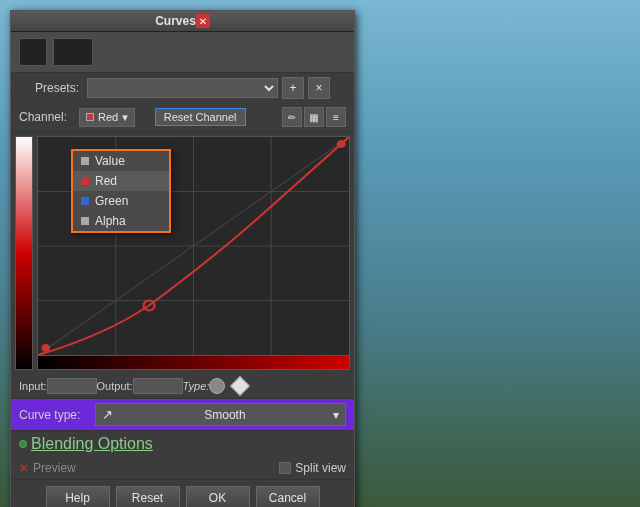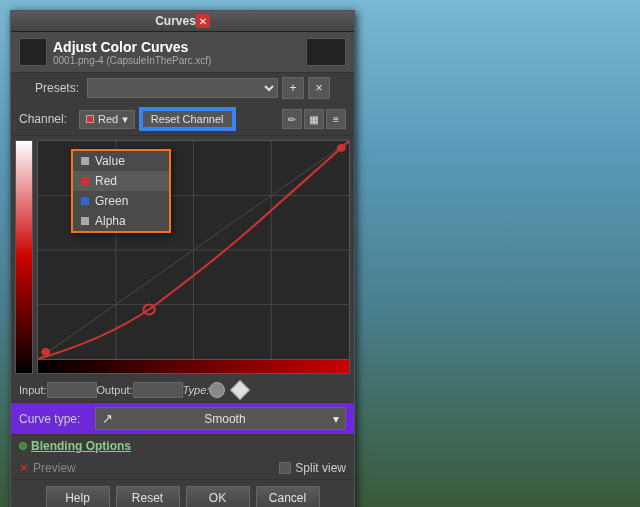--- a/index.html
+++ b/index.html
@@ -406,10 +406,6 @@
 
   <div class="dialog-header">
     <div class="dialog-header-icon"></div>
-    <div class="dialog-header-info">
-      <div class="dialog-header-title">Adjust Color Curves</div>
-      <div class="dialog-header-sub">0001.png-4 (CapsuleInTheParc.xcf)</div>
-    </div>
     <div class="dialog-header-thumb"></div>
   </div>
 

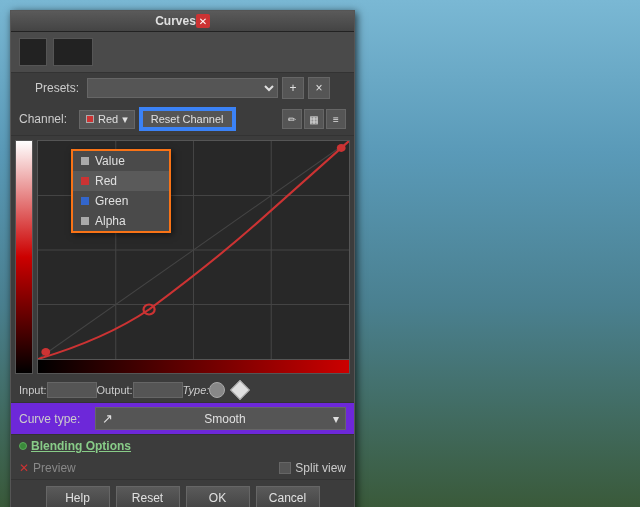--- a/index.html
+++ b/index.html
@@ -156,11 +156,12 @@
     .channel-dot.red { background: #cc3333; }
     .channel-reset-btn {
       background: #555;
-      border: 4px solid #3b82f6;
+      border: 1px solid #3b82f6;
       color: #e0e0e0;
       padding: 2px 8px;
       font-size: 11px;
       cursor: pointer;
+      margin-left: 16px;
     }
     .channel-icons {
       display: flex; gap: 2px; margin-left: auto;

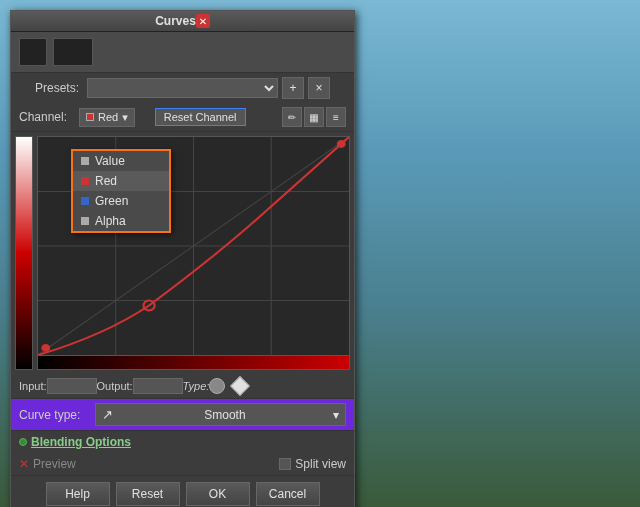--- a/index.html
+++ b/index.html
@@ -338,10 +338,9 @@
     }
     .blending-text {
       color: #88cc88;
-      font-size: 12px;
+      font-size: 16px;
       cursor: pointer;
       text-decoration: underline;
-      font-weight: bold;
     }
 
     

